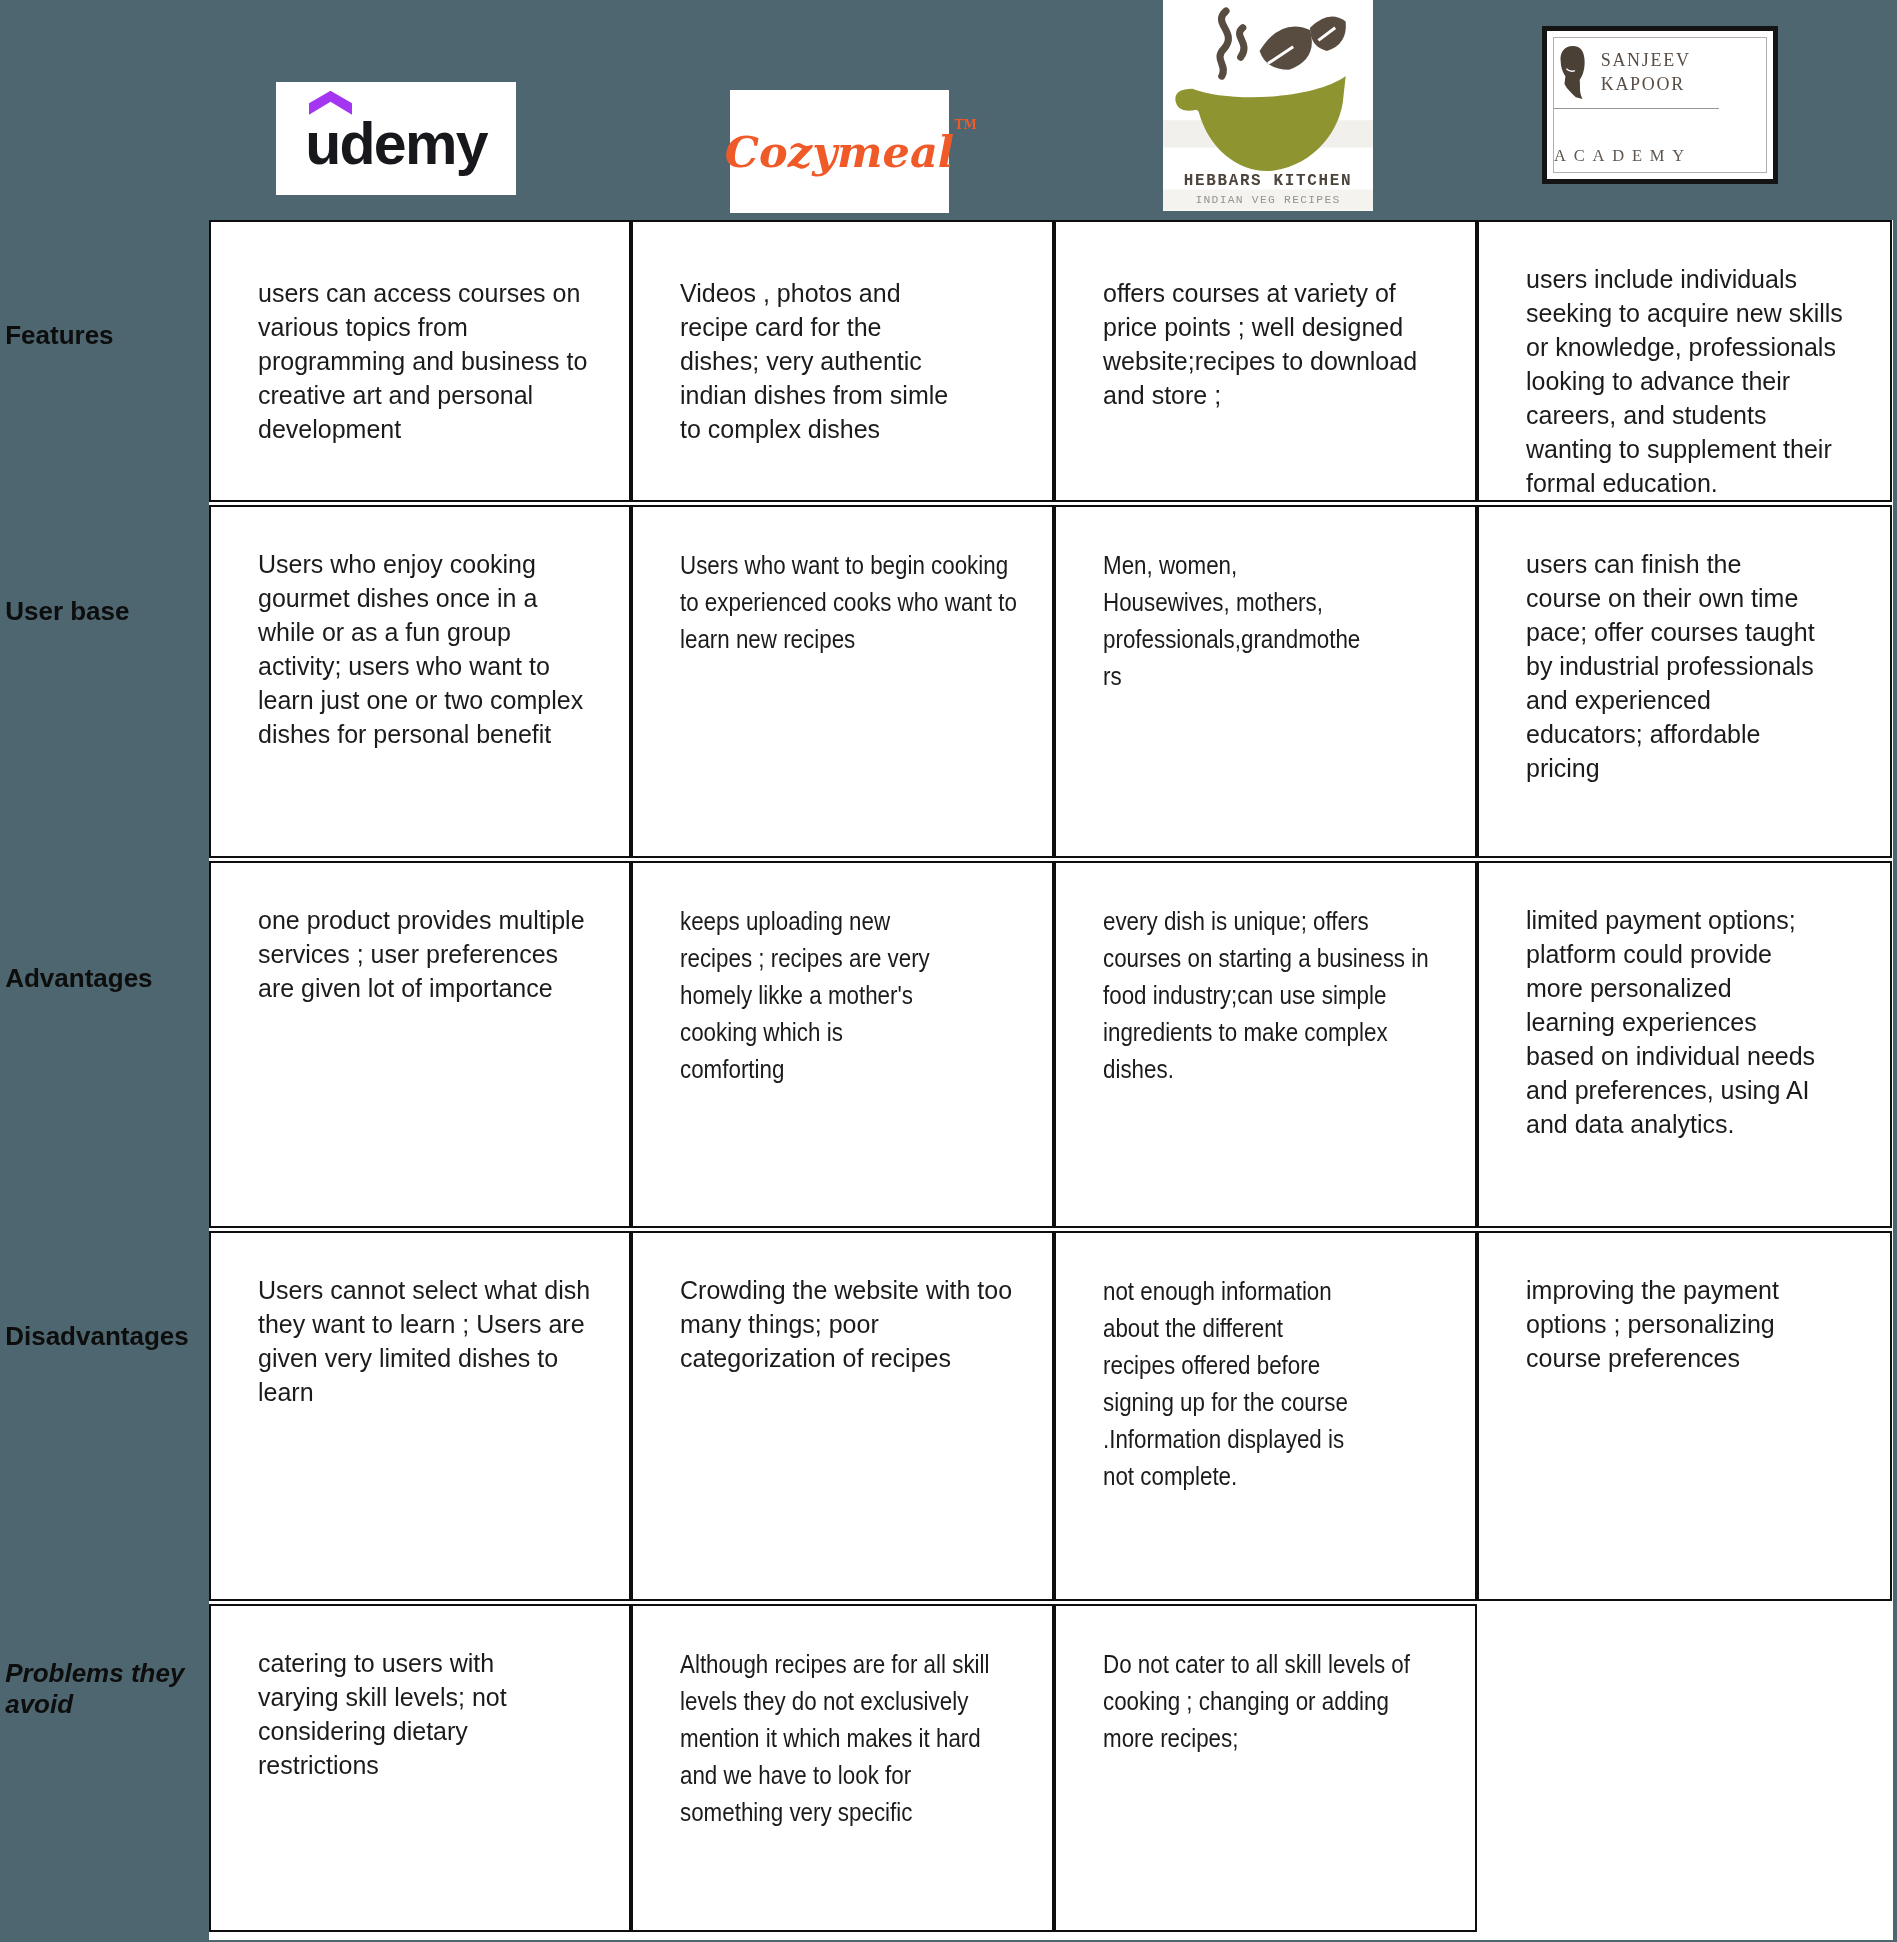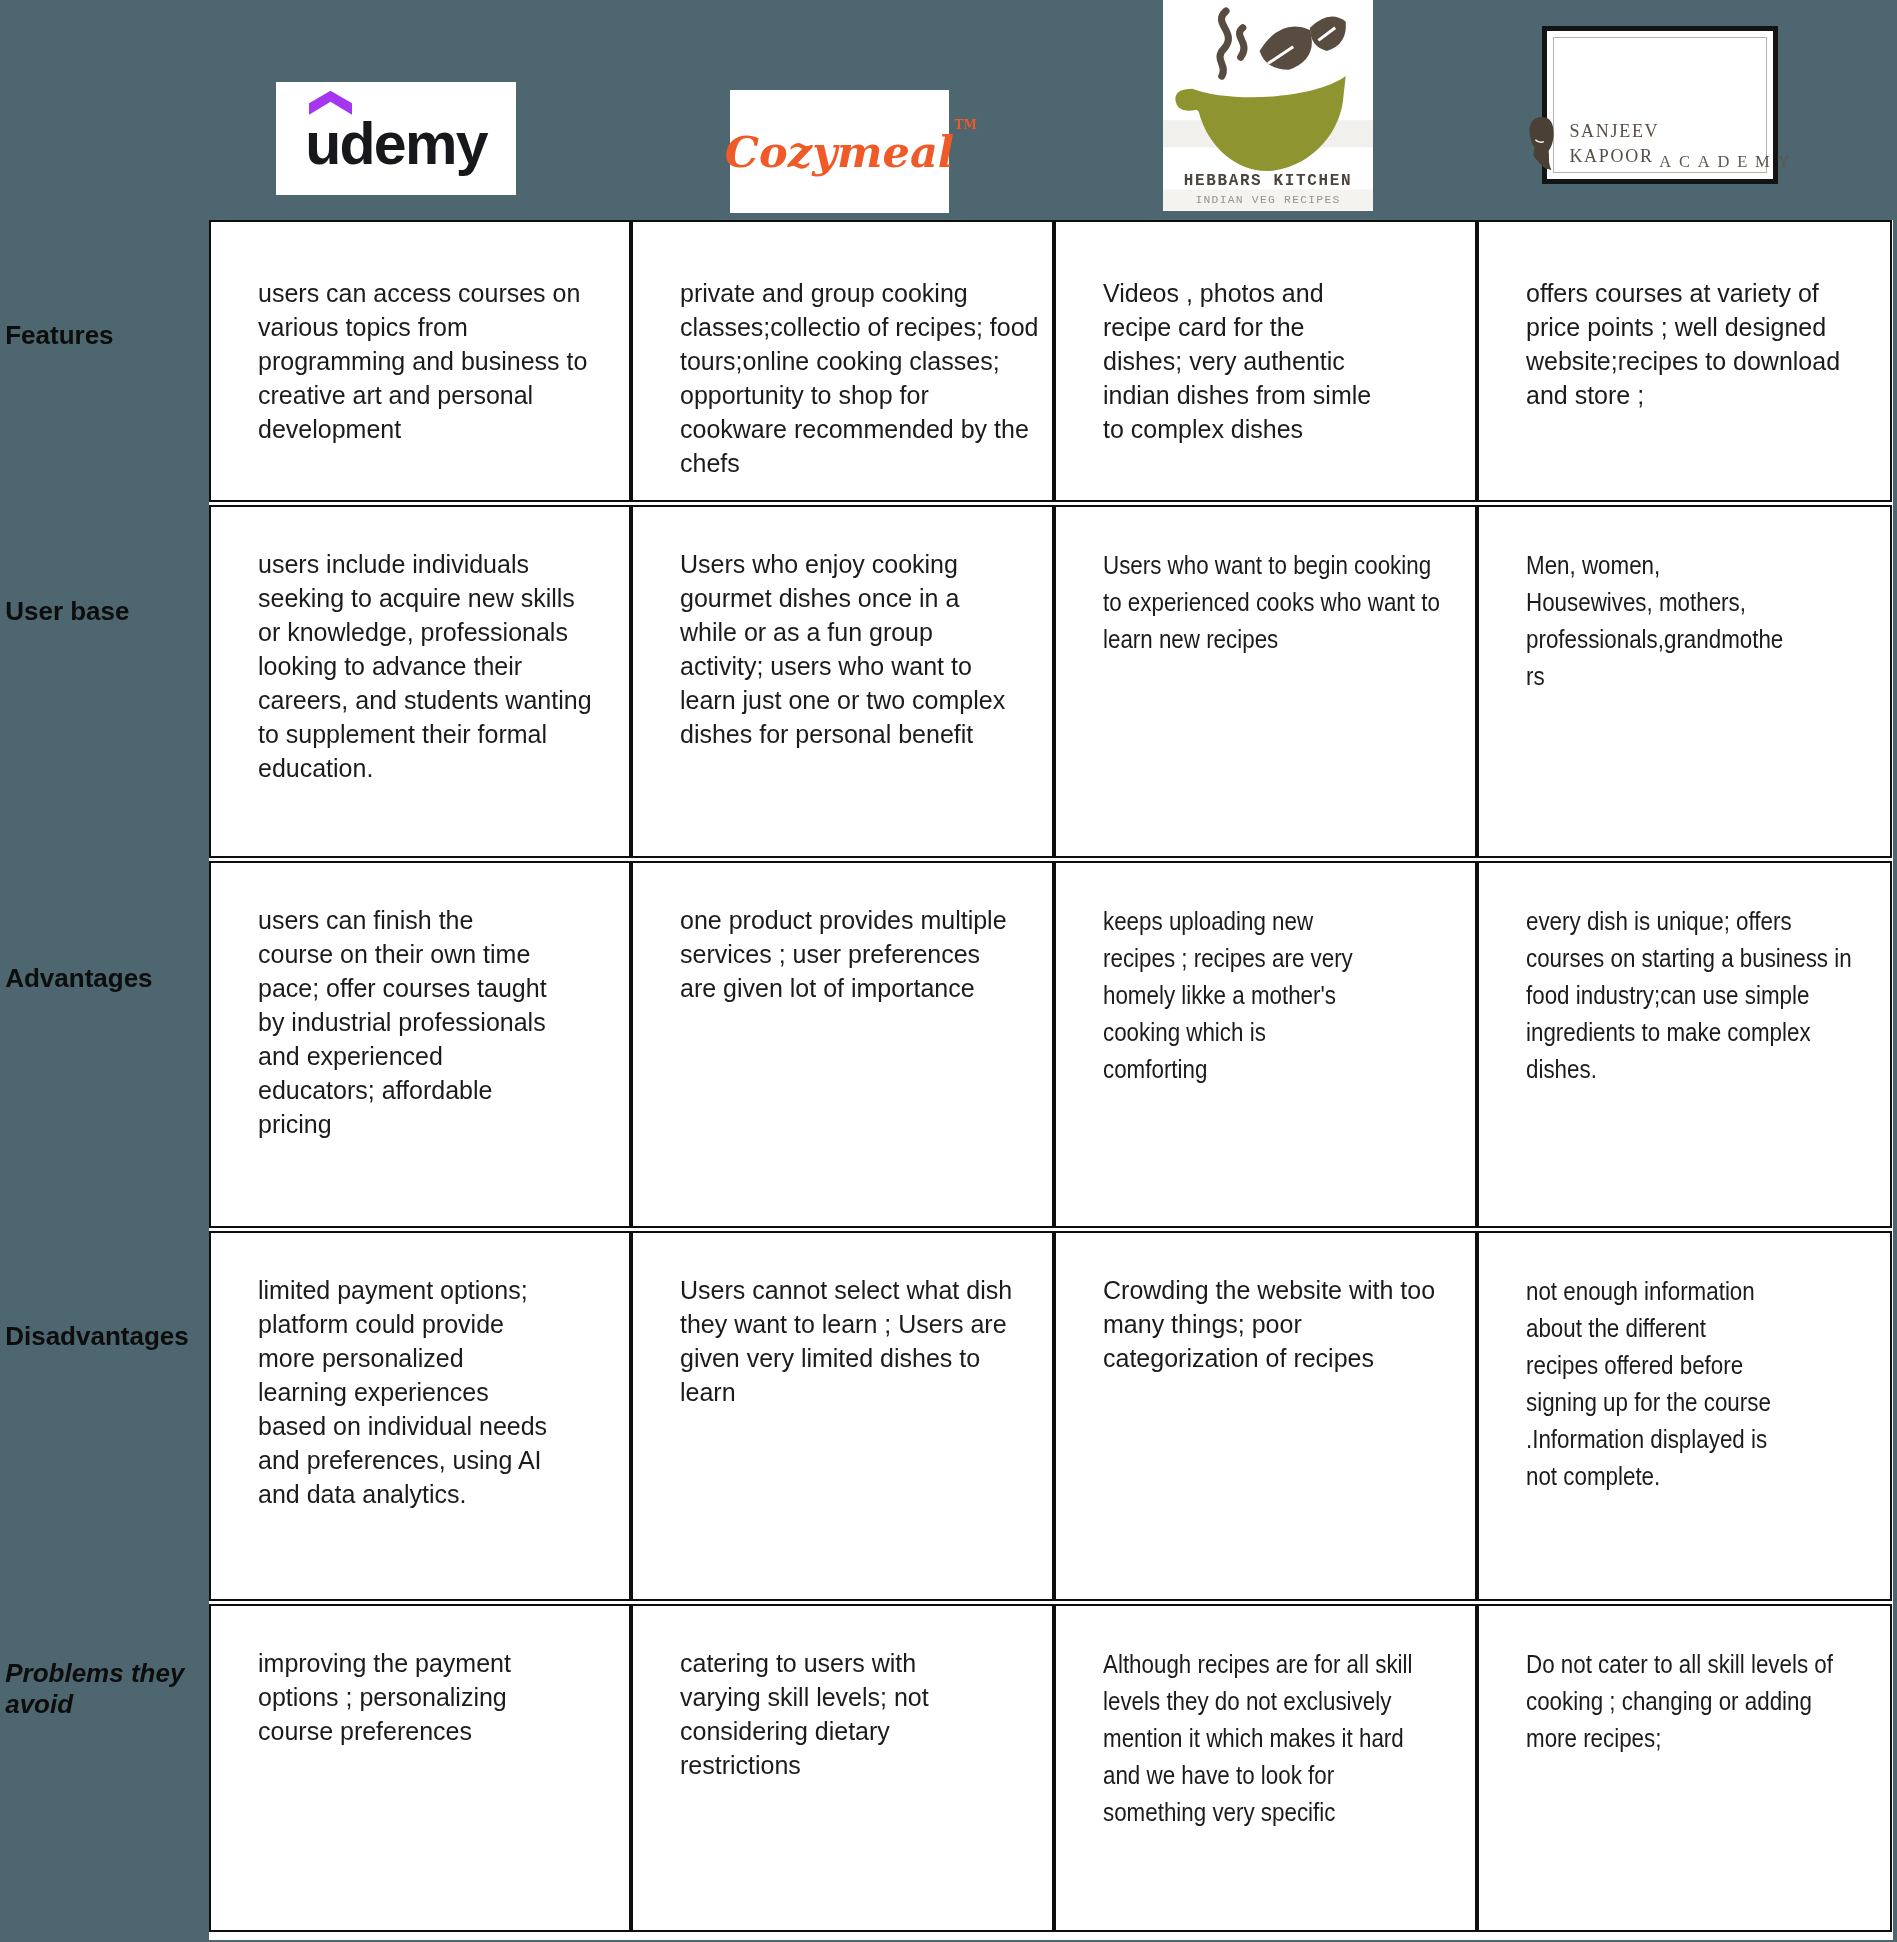--- a/index.html
+++ b/index.html
@@ -22,8 +22,8 @@
   .cozy-tm{position:absolute;top:-8.7px;right:-22.6px;font-size:12px;font-style:normal;font-weight:bold;color:#f05a28;text-align:right;}
   #hebbars-box{left:1163px;top:0px;width:210px;height:211px;text-decoration:underline;}
   #sanjeev-box{left:1542px;top:26px;width:236px;height:158px;border:5.2px solid #141414;box-sizing:border-box;padding:6px;}
-  .sk-inner{border:0.9px solid #b3b0ac;height:100%;box-sizing:border-box;display:flex;
-    align-items:flex-end;justify-content:center;}
+  .sk-inner{border:0.9px solid #b3b0ac;height:100%;box-sizing:border-box;display:flex;flex-direction:column;
+    align-items:flex-start;justify-content:center;}
   .sk-top{display:flex;align-items:center;gap:8.7px;}
   .sk-name{font-family:"Liberation Serif","DejaVu Serif",serif;font-size:18px;letter-spacing:1.7px;
     color:#584e46;line-height:1.35;}

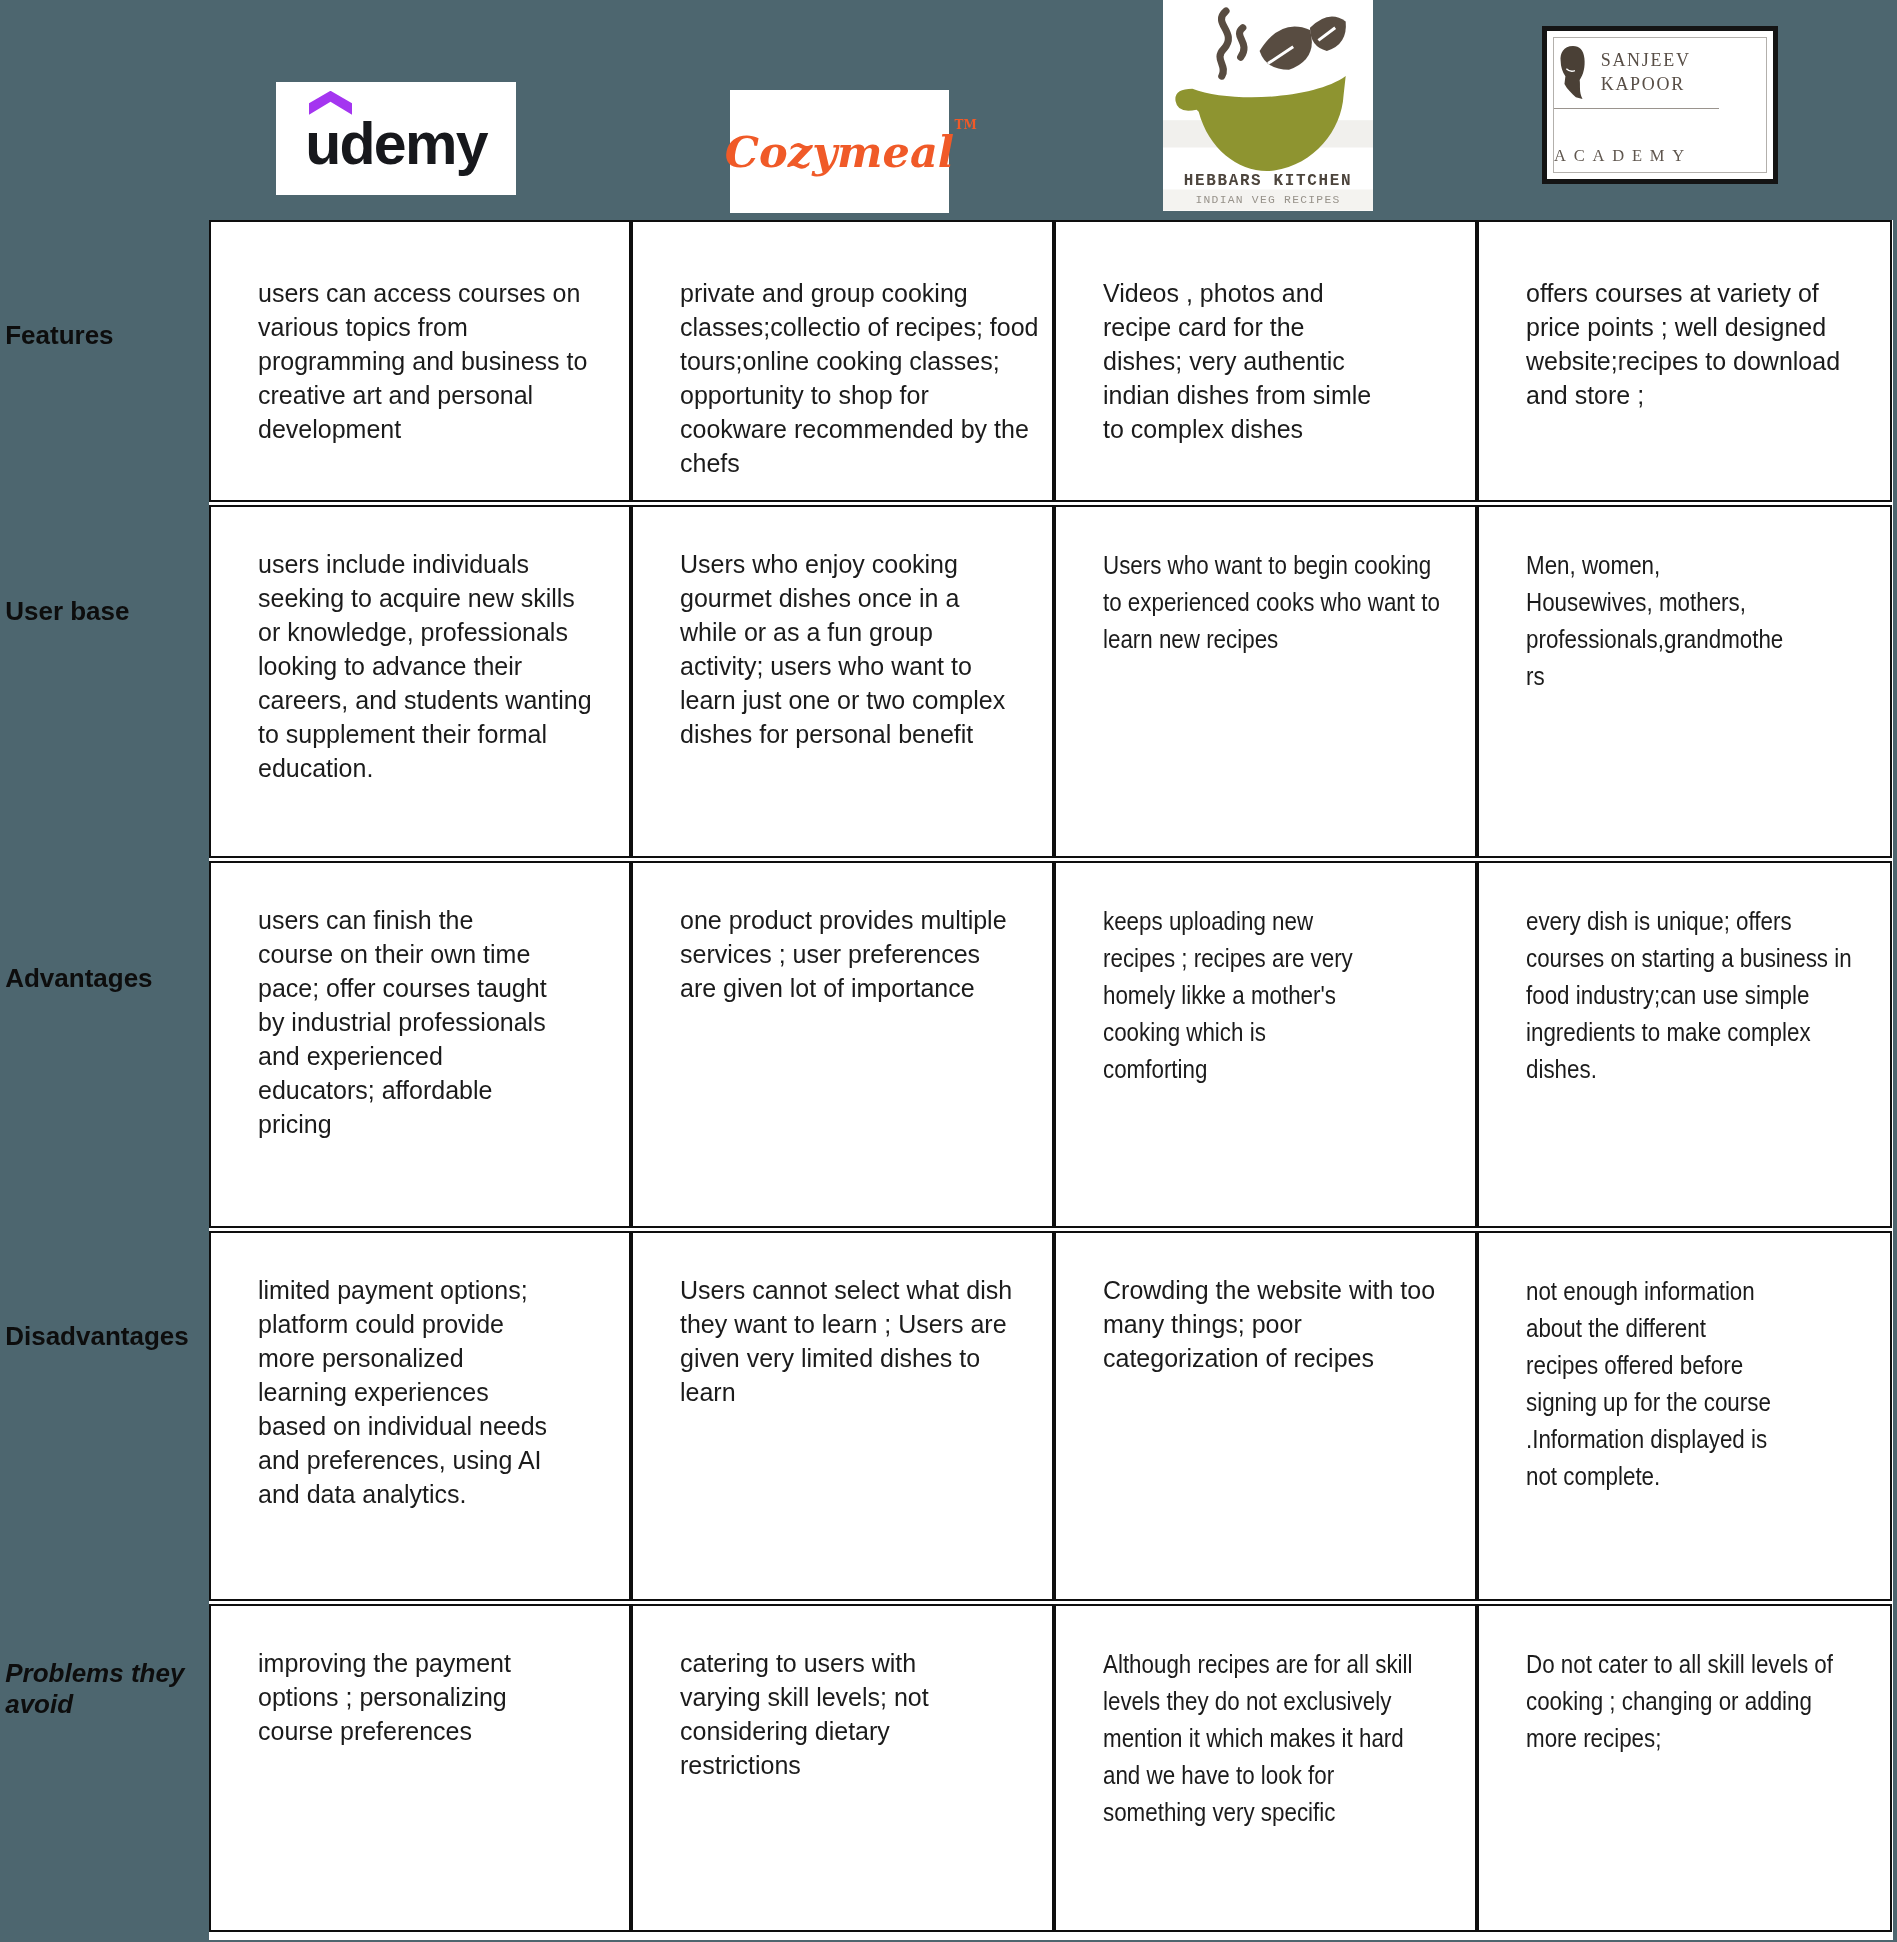--- a/index.html
+++ b/index.html
@@ -120,9 +120,6 @@
     <div class="cell row0">
       <div class="txt">users can access courses on various topics from programming and business to creative art and personal development</div>
       </div>
-    <div class="cell row0 pr-sm">
-      <div class="txt">private and group cooking classes;collectio of recipes; food tours;online cooking classes; opportunity to shop for cookware recommended by the chefs</div>
-      </div>
     <div class="cell row0">
       <div class="txt w320">Videos , photos and recipe card for the dishes; very authentic indian dishes from simle to complex dishes</div>
       </div>

